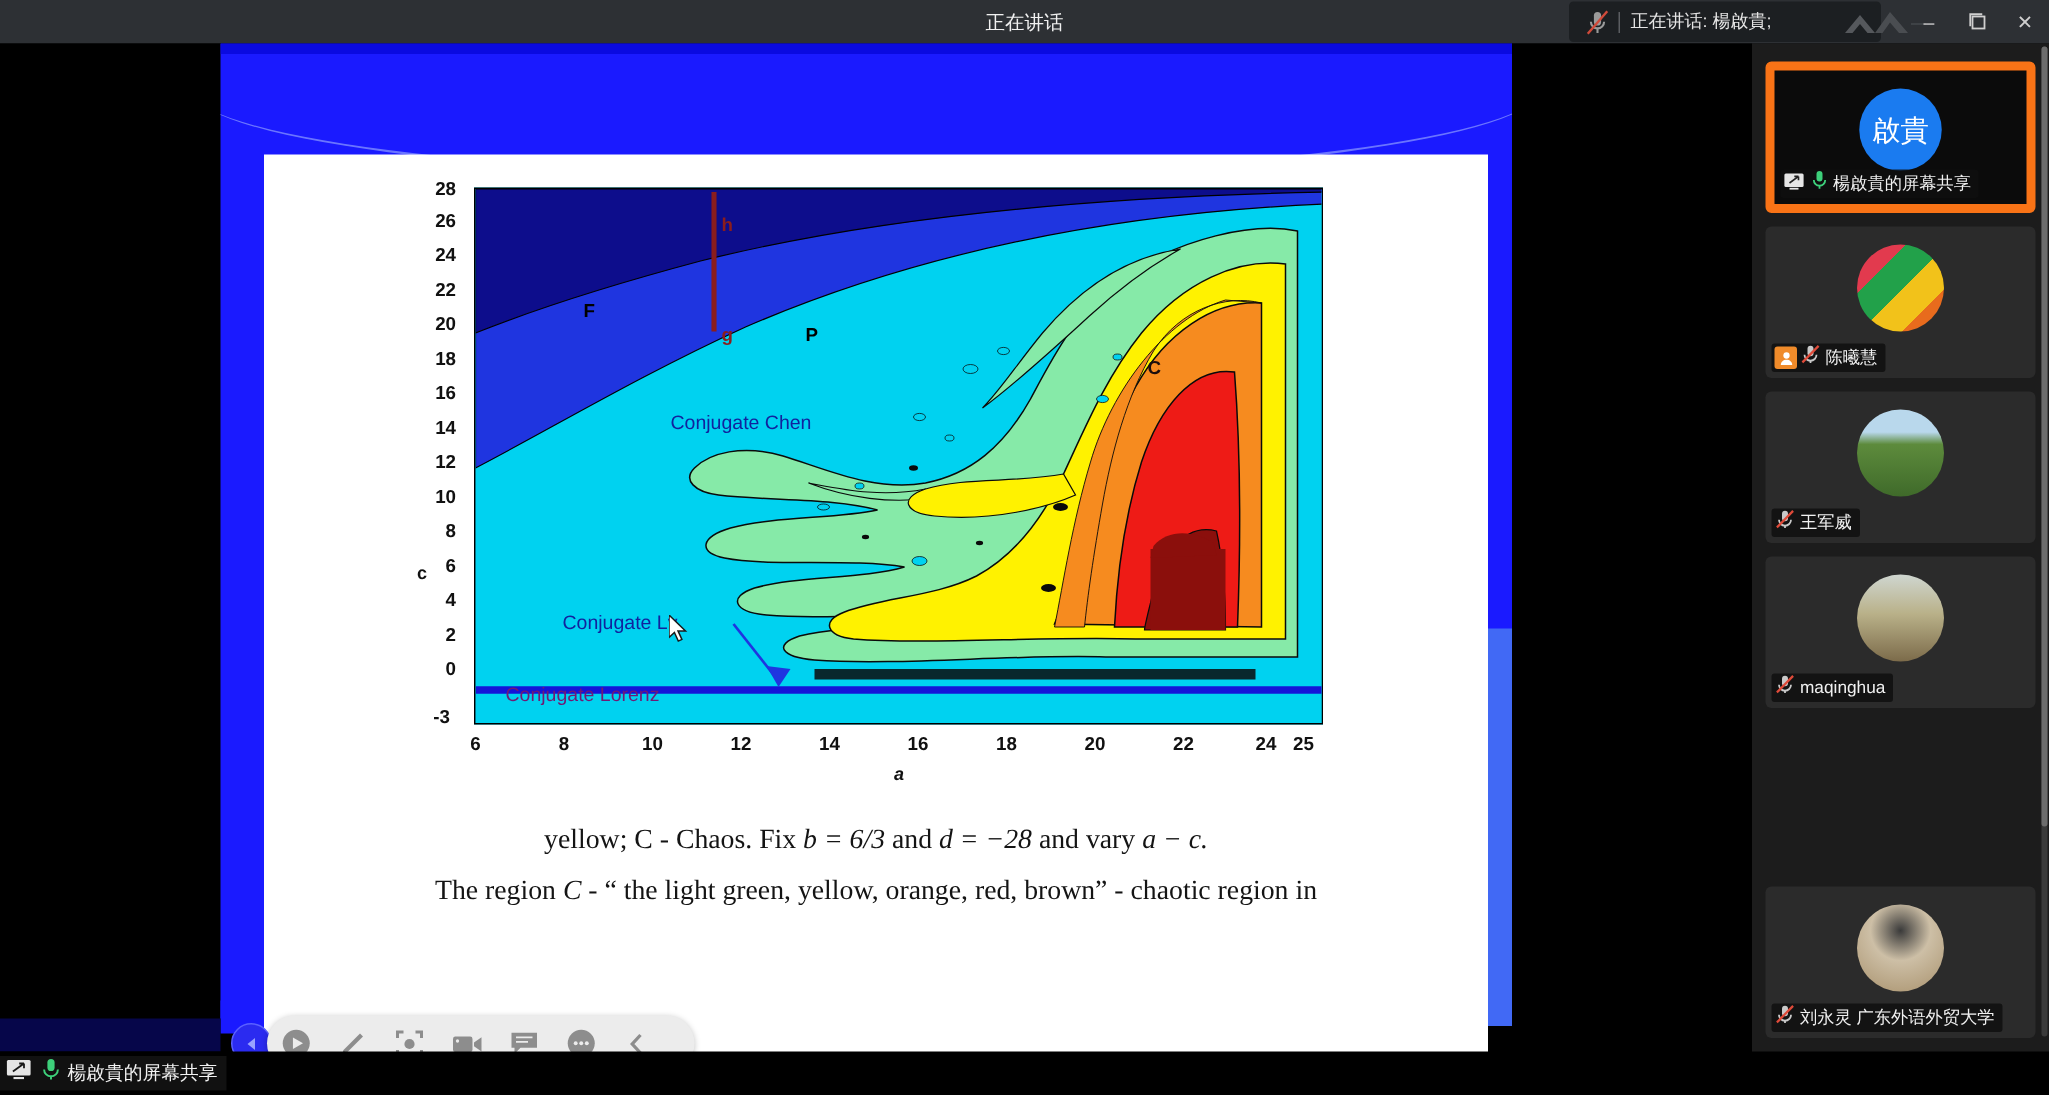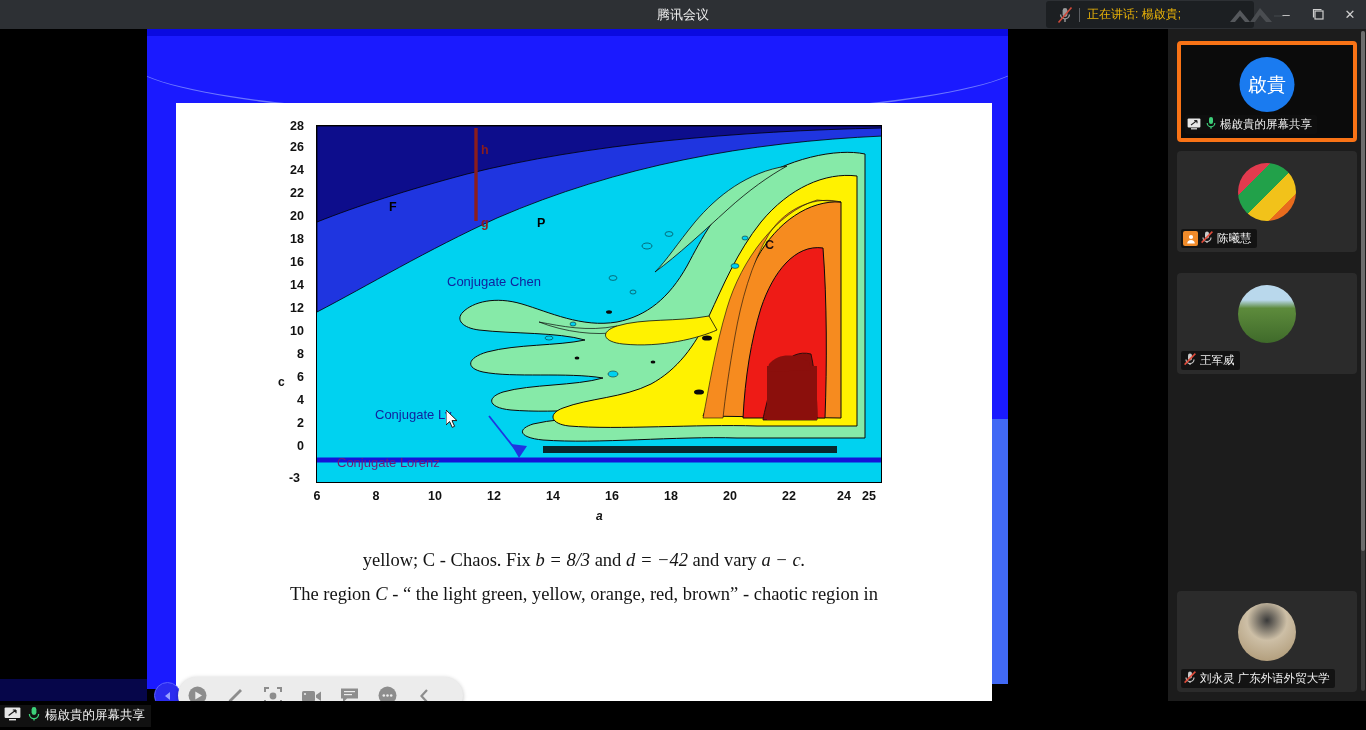--- a/index.html
+++ b/index.html
@@ -112,7 +112,7 @@
 <div id="root">
 
   <div class="titlebar">
-    <div class="apptitle">腾讯会议</div>
+    <div class="apptitle">正在讲话</div>
 
     <div class="speaking-pill">
       <span class="mic-off-icon">

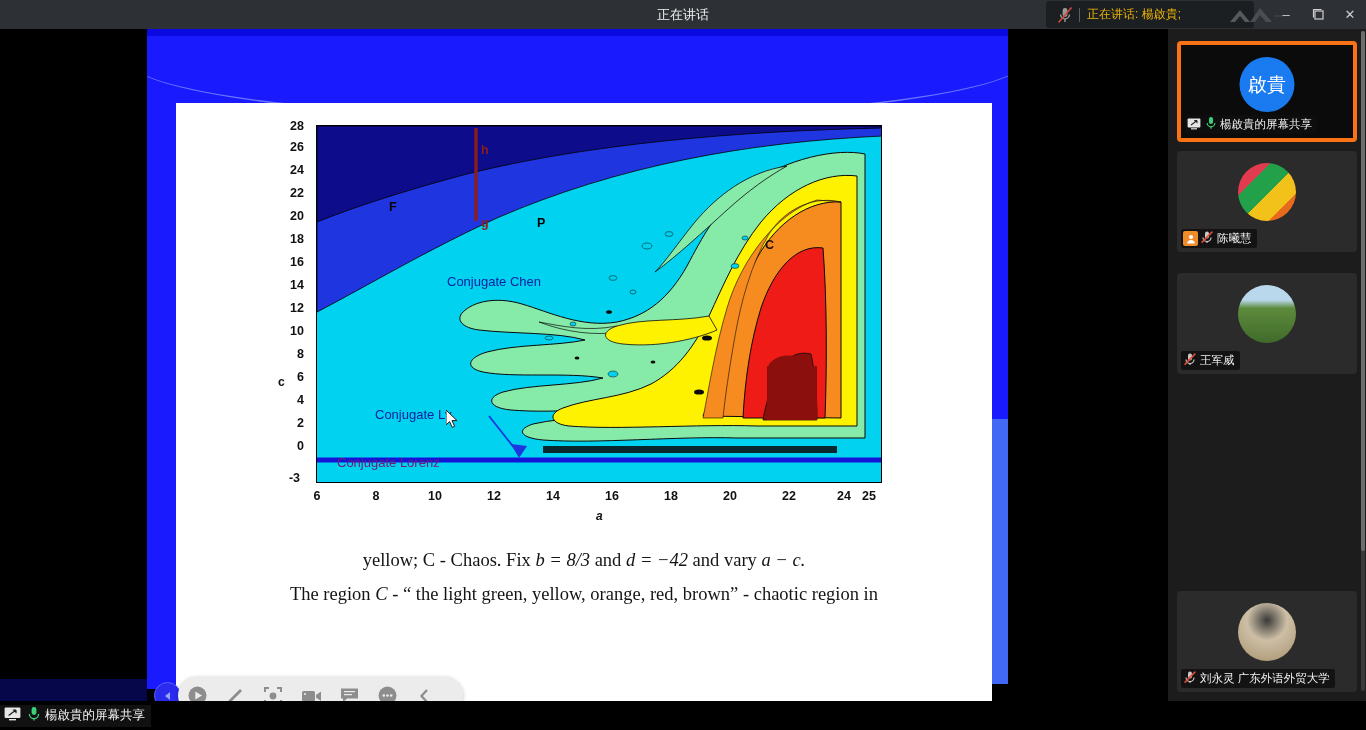--- a/index.html
+++ b/index.html
@@ -17,7 +17,7 @@
     background:#1c1f22; border-radius:3px; display:flex; align-items:center; }
   .mic-off-icon { position:relative; width:22px; height:22px; margin-left:8px; flex:0 0 auto;}
   .speak-divider { width:1px; height:14px; background:#5a5d61; margin:0 7px 0 3px; }
-  .speaking-text { font-size:12px; color:#eab308; white-space:nowrap; }
+  .speaking-text { font-size:12px; color:#e5e5e5; white-space:nowrap; }
   .wave-icon { position:absolute; left:1226px; top:4px; width:58px; height:21px; }
   .wincontrols { position:absolute; right:0; top:0; height:29px; display:flex; }
   .wc { width:32px; height:29px; display:flex; align-items:center; justify-content:center;

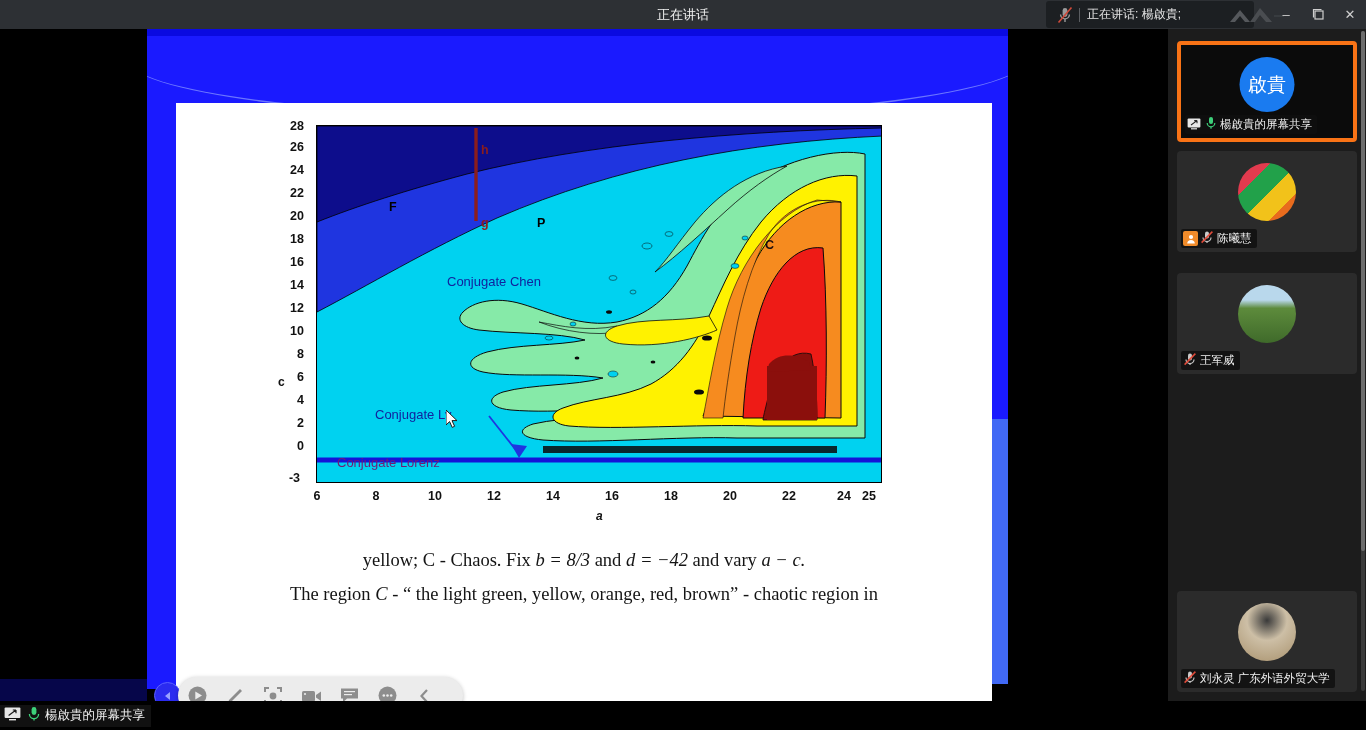--- a/index.html
+++ b/index.html
@@ -87,7 +87,7 @@
   .rail-inner { position:absolute; left:0; top:0; width:198px; height:672px; overflow:hidden; }
   .tile { position:absolute; left:9px; width:180px; height:101px; background:#2b2b2b;
     border-radius:4px; }
-  .tile.active { border:4px solid #f97316; background:#0b0b0b; }
+  .tile.active { border:6px solid #f97316; background:#0b0b0b; }
   .tile .avatar { position:absolute; left:50%; top:12px; transform:translateX(-50%);
     width:58px; height:58px; border-radius:50%; overflow:hidden; }
   .tile.active .avatar { width:55px; height:55px; background:#1a7bf0; color:#fff;

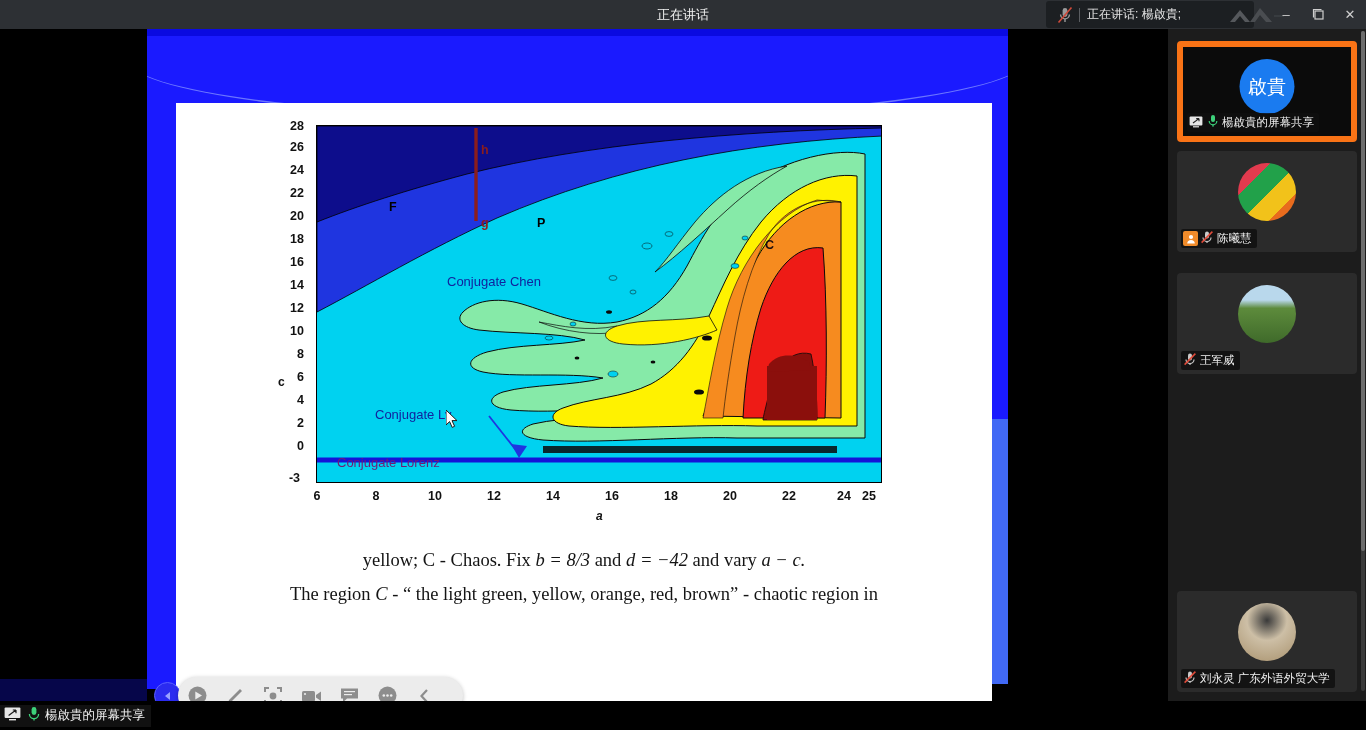--- a/index.html
+++ b/index.html
@@ -394,7 +394,7 @@
         </div>
       </div>
 
-      <div class="tile" style="top:244px;">
+      <div class="tile" style="top:232px;">
         <div class="avatar" style="background:linear-gradient(180deg,#b9d8ec 0%,#b9d8ec 26%,#5d8b3c 40%,#3f6a2a 100%);">
         </div>
         <div class="namebar">

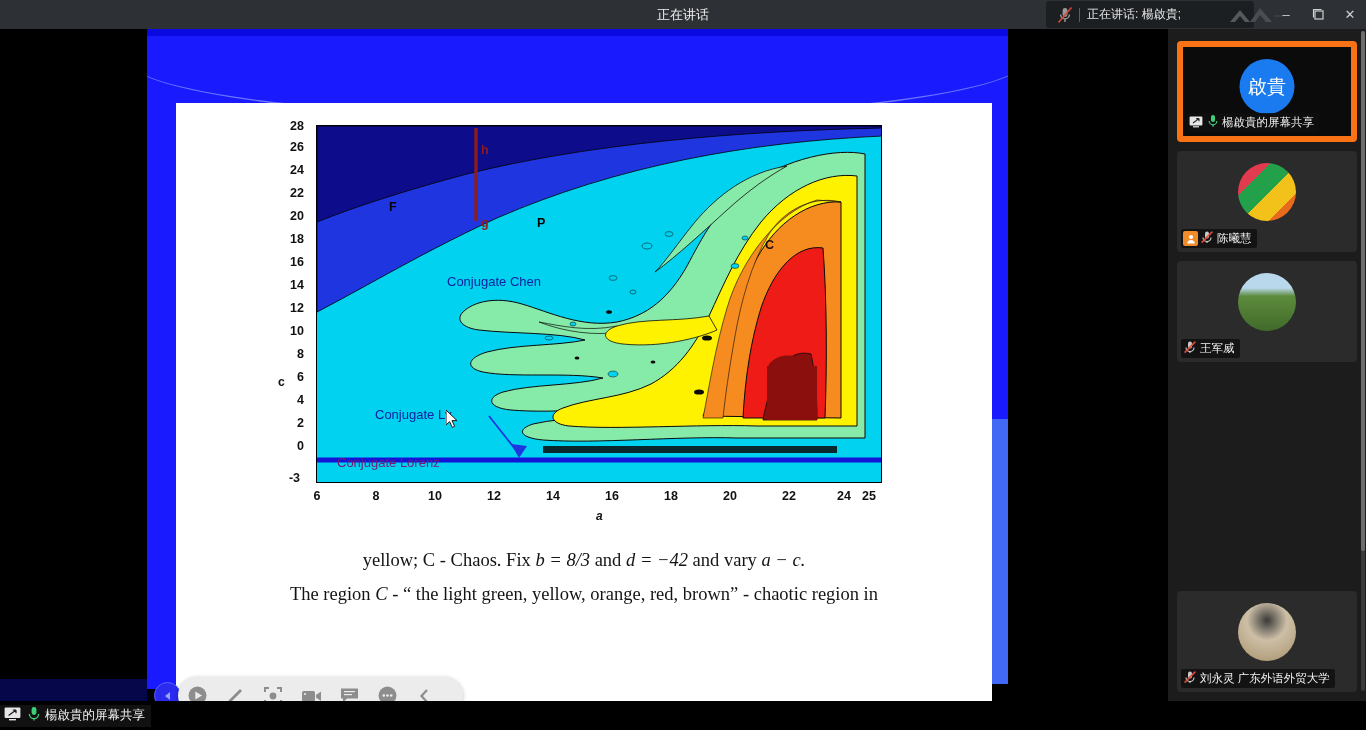--- a/index.html
+++ b/index.html
@@ -410,10 +410,8 @@
         </div>
       </div>
 
-
-
-      <div class="tile" style="top:562px;">
-        <div class="avatar" style="background:radial-gradient(circle at 50% 30%, #3a3a3a 0%, #cdbfa6 40%, #a8916c 100%);">
+      <div class="tile" style="top:342px;">
+        <div class="avatar" style="background:linear-gradient(180deg,#cfd6d0 0%,#b9b189 45%,#7c6b4a 100%);">
         </div>
         <div class="namebar">
           <span>
@@ -424,6 +422,23 @@
               <line x1="1.6" y1="12.6" x2="12.4" y2="1.6" stroke="#e04b3a" stroke-width="1.5"></line>
             </svg>
           </span>
+          <span class="nm">maqinghua</span>
+        </div>
+      </div>
+
+
+      <div class="tile" style="top:562px;">
+        <div class="avatar" style="background:radial-gradient(circle at 50% 30%, #3a3a3a 0%, #cdbfa6 40%, #a8916c 100%);">
+        </div>
+        <div class="namebar">
+          <span>
+            <svg width="14" height="14" viewBox="0 0 14 14">
+              <rect x="5" y="1.5" width="4" height="7" rx="2" fill="#c9c9c9"></rect>
+              <path d="M3 7.5a4 4 0 0 0 8 0" stroke="#c9c9c9" stroke-width="1.2" fill="none"></path>
+              <line x1="7" y1="11.2" x2="7" y2="13" stroke="#c9c9c9" stroke-width="1.2"></line>
+              <line x1="1.6" y1="12.6" x2="12.4" y2="1.6" stroke="#e04b3a" stroke-width="1.5"></line>
+            </svg>
+          </span>
           <span class="nm">刘永灵 广东外语外贸大学</span>
         </div>
       </div>

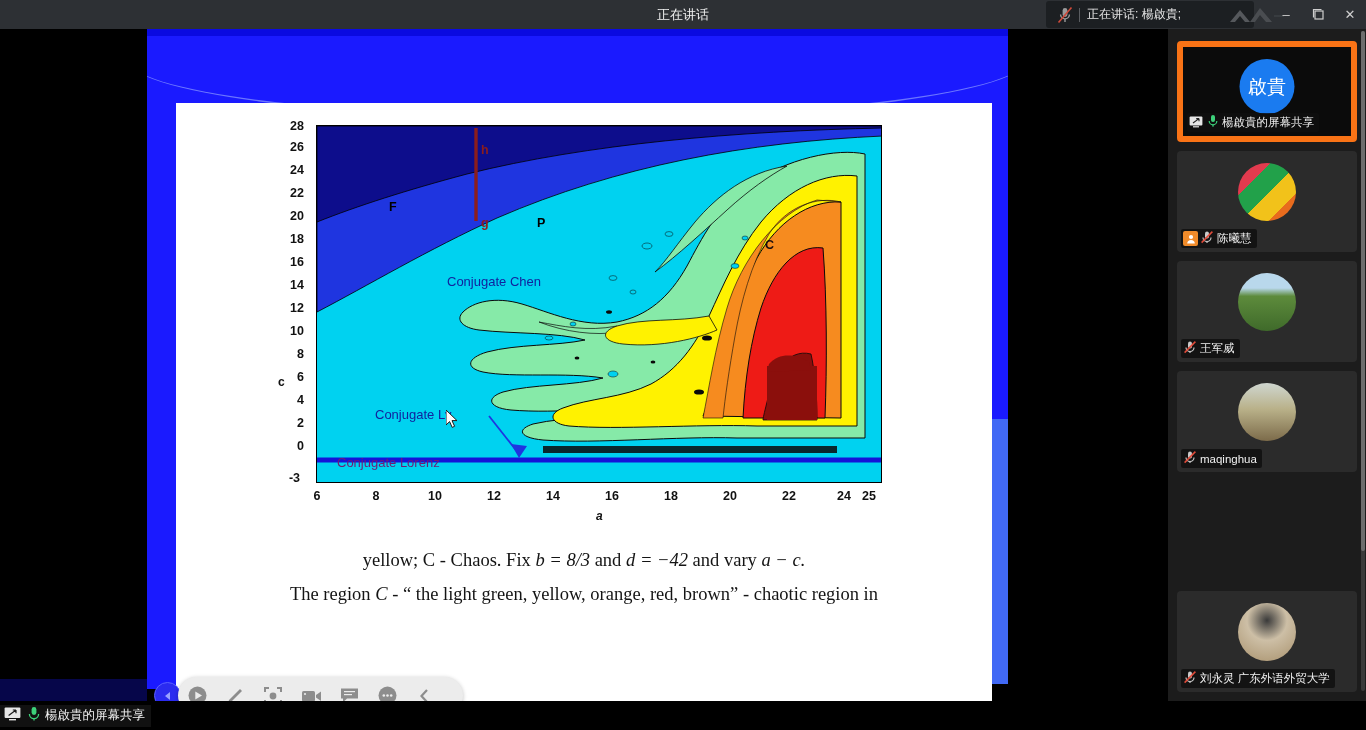--- a/index.html
+++ b/index.html
@@ -279,7 +279,7 @@
 
       <div class="caption">
         <div>
-          <span>yellow; C - Chaos. Fix </span><i>b = 8/3</i><span> and </span><i>d = −42</i><span> and vary </span><i>a − c.</i>
+          <span>yellow; C - Chaos. Fix </span><i>b = 6/3</i><span> and </span><i>d = −42</i><span> and vary </span><i>a − c.</i>
         </div>
         <div>
           <span>The region </span><i>C</i><span> - “ the light green, yellow, orange, red, brown” - chaotic region in</span>

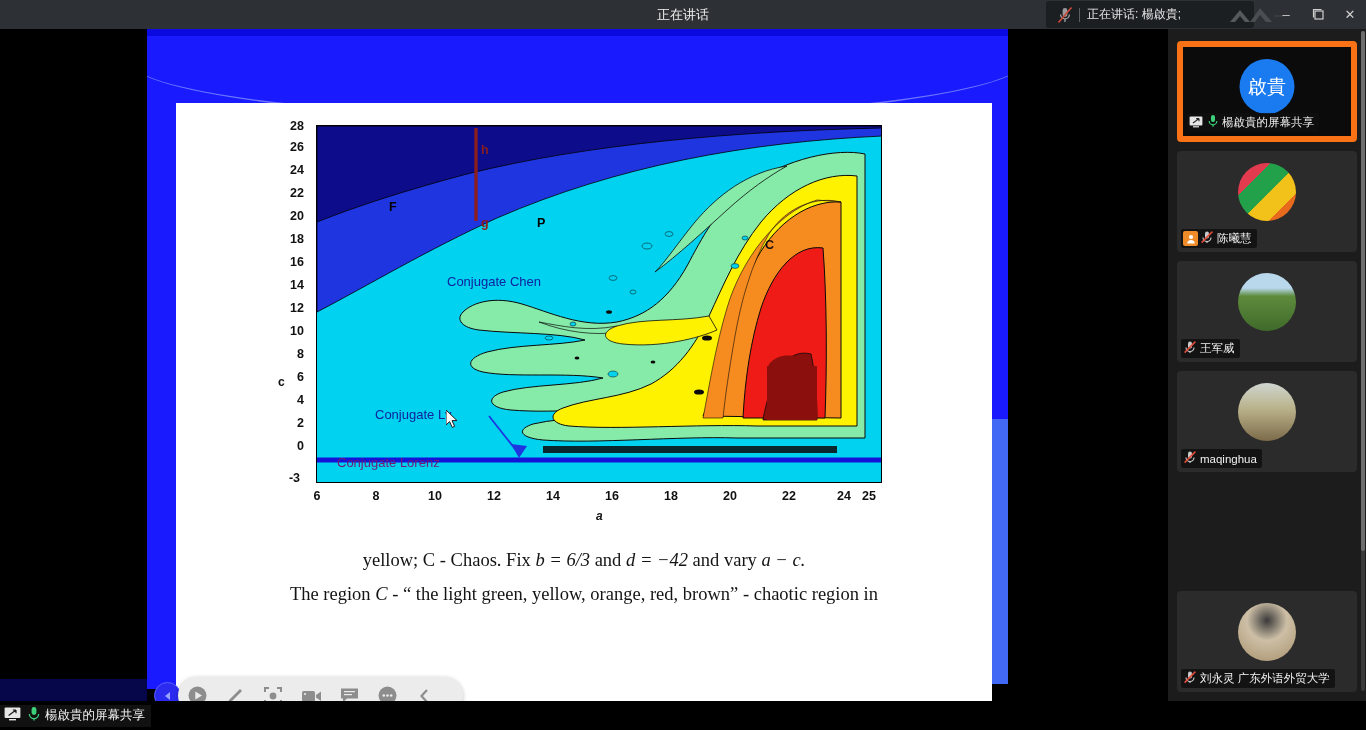--- a/index.html
+++ b/index.html
@@ -279,7 +279,7 @@
 
       <div class="caption">
         <div>
-          <span>yellow; C - Chaos. Fix </span><i>b = 6/3</i><span> and </span><i>d = −42</i><span> and vary </span><i>a − c.</i>
+          <span>yellow; C - Chaos. Fix </span><i>b = 6/3</i><span> and </span><i>d = −28</i><span> and vary </span><i>a − c.</i>
         </div>
         <div>
           <span>The region </span><i>C</i><span> - “ the light green, yellow, orange, red, brown” - chaotic region in</span>

